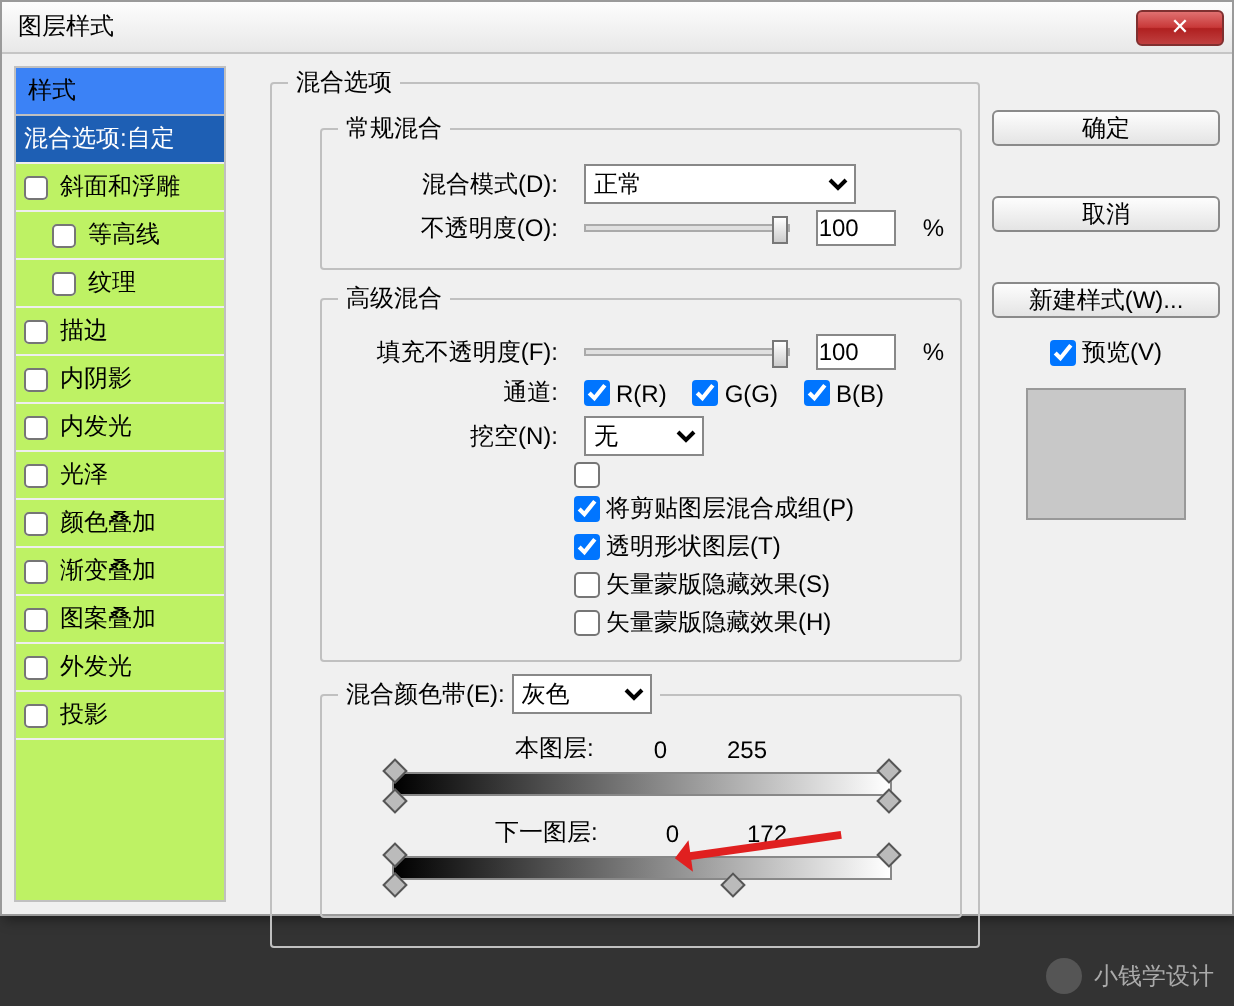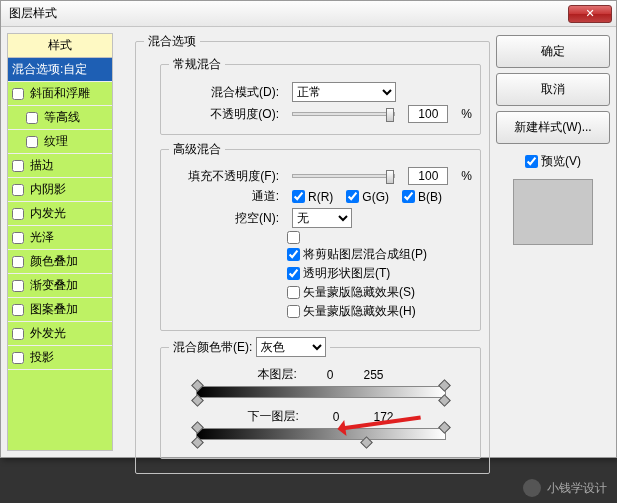--- a/index.html
+++ b/index.html
@@ -56,11 +56,10 @@
     display: flex; flex-direction: column;
   }
   .left-hdr {
-    padding: 3px 16px;
+    padding: 3px 6px;
     border: 1px solid #c0c0c0;
     border-bottom: none;
-    background: #fef9c3;
-    text-align: center;
+    background: #3b82f6;
   }
   .stylelist {
     border: 1px solid #c0c0c0;

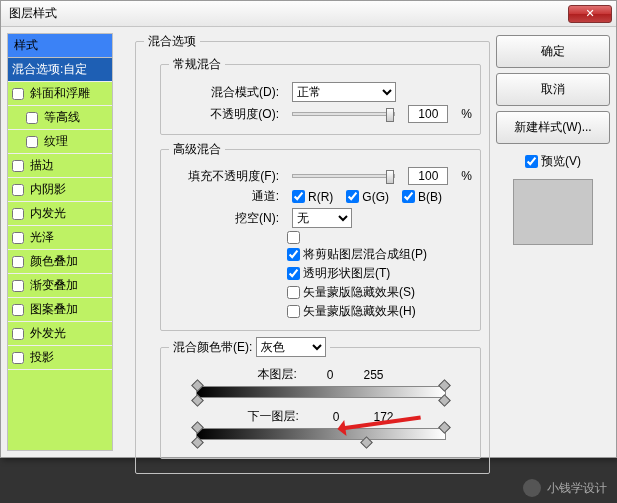--- a/index.html
+++ b/index.html
@@ -146,11 +146,11 @@
     padding-top:2px;
   }
   .btn {
-    height:33px;
+    height:18px;
     border:1px solid #8a8a8a;
     border-radius:3px;
     background:linear-gradient(#fdfdfd,#e4e4e4);
-    display:flex; align-items:center; justify-content:center;
+    display:flex; align-items:center; justify-content:center;margin-top:20px;
   }
   .preview {
     width:80px; height:66px;

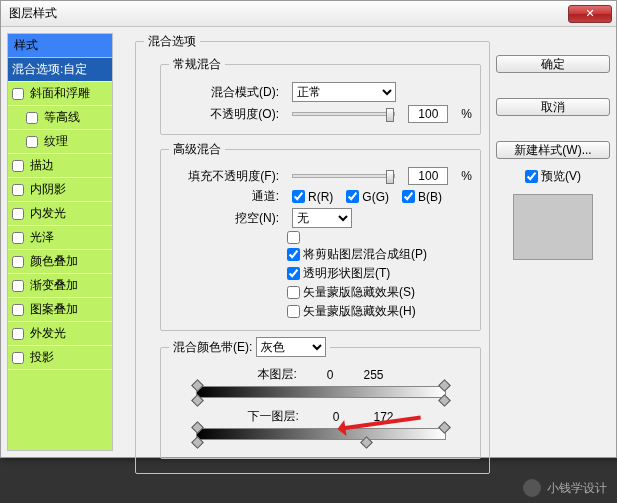--- a/index.html
+++ b/index.html
@@ -248,7 +248,7 @@
           <legend>常规混合</legend>
           <div class="row">
             <span class="lbl">混合模式(D):</span>
-            <select class="combo" style="width:104px">
+            <select class="combo" style="width:136px">
               <option>正常</option>
             </select>
           </div>

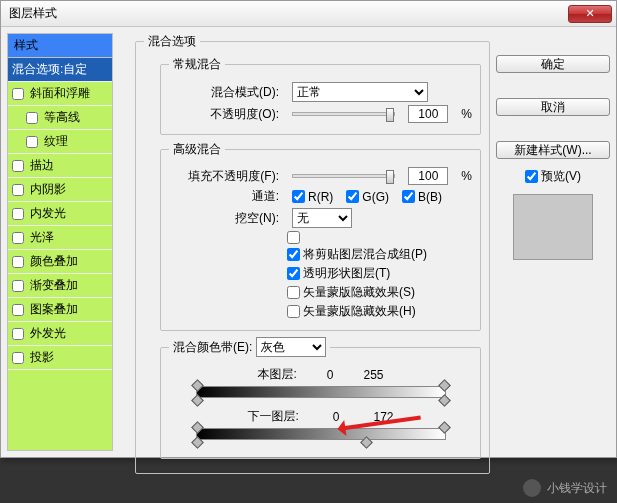--- a/index.html
+++ b/index.html
@@ -107,7 +107,7 @@
   .numbox {
     width: 40px; height:18px;
     border:1px solid #888; background:#fff;
-    text-align:center; line-height:16px;
+    text-align:left; line-height:16px;
   }
   .chk { display:inline-flex; align-items:center; gap:3px; }
   .chk input { margin:0; width:13px; height:13px; }

